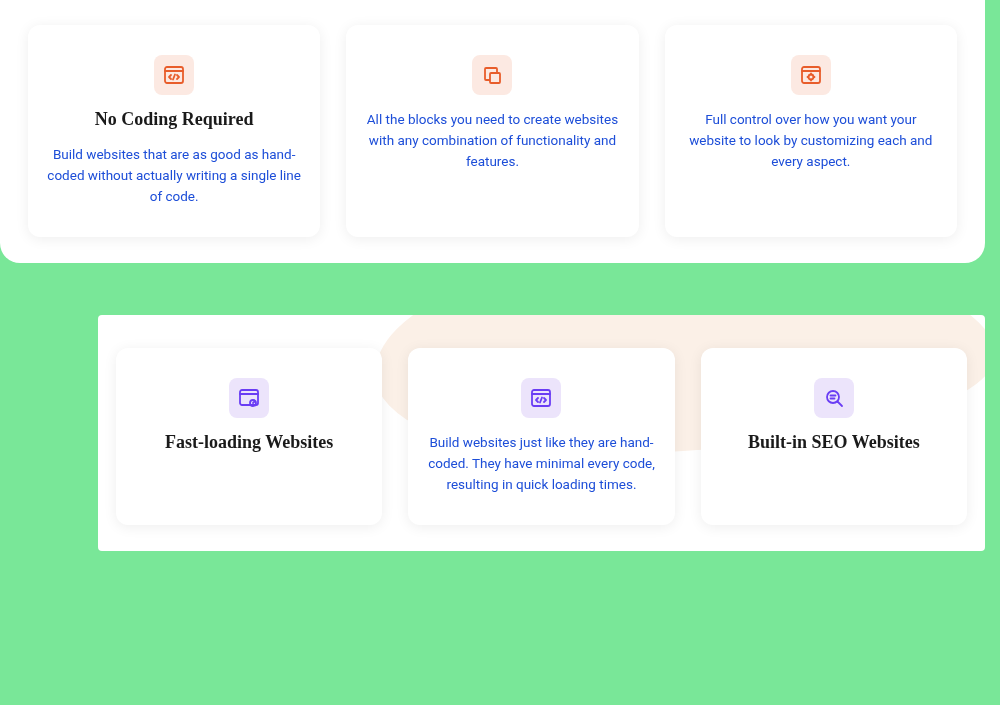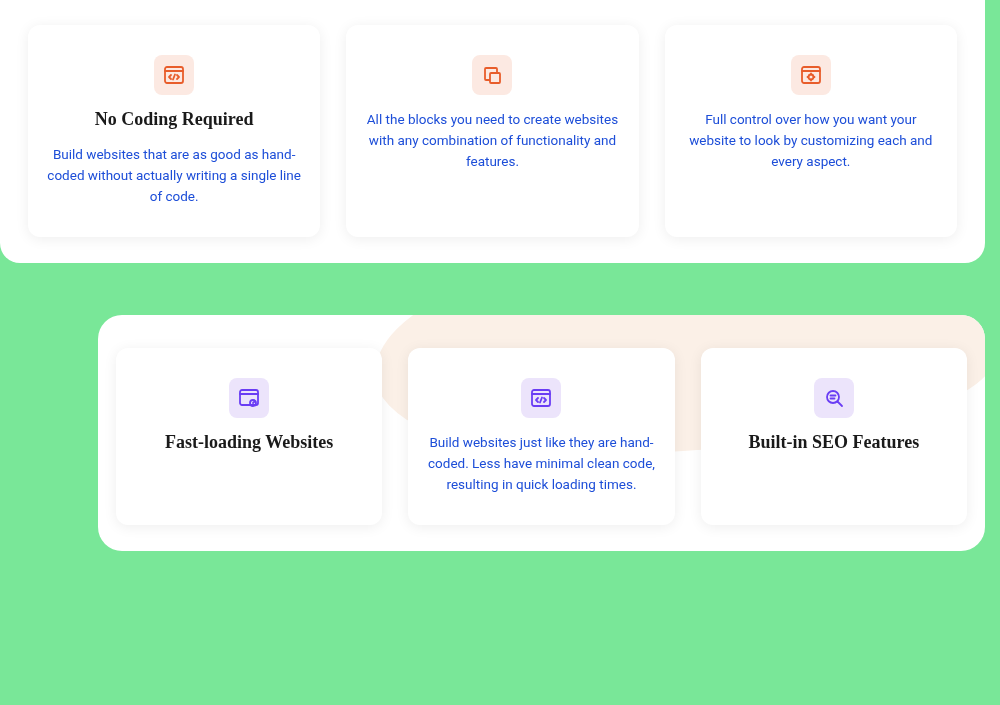--- a/index.html
+++ b/index.html
@@ -5,7 +5,7 @@
     *{margin:0;padding:0;box-sizing:border-box}
     body{font-family:-apple-system,BlinkMacSystemFont,"Segoe UI",Roboto,Helvetica,Arial,sans-serif;background:#79e798;width:1000px;height:705px;overflow:hidden}
     .container-top{background:#fff;border-radius:0 0 20px 20px;padding:0 0 26px 0;margin:0 15px 0 0}
-    .container-bottom{background:#fff;border-radius:24px;margin:52px 15px 8px 98px;padding:0 0 26px 0;position:relative;overflow:hidden}
+    .container-bottom{background:#fff;border-radius:4px;margin:52px 15px 8px 98px;padding:0 0 26px 0;position:relative;overflow:hidden}
     .blob{position:absolute;right:-10px;top:-60px;width:620px;height:200px;background:#fbf0e7;border-radius:46% 48% 70% 30% / 60% 50% 50% 40%;z-index:0}
     .cards-row{display:flex;gap:26px;padding:25px 28px 0 28px;position:relative;z-index:1}
     .container-bottom .cards-row{padding:33px 18px 0 18px}

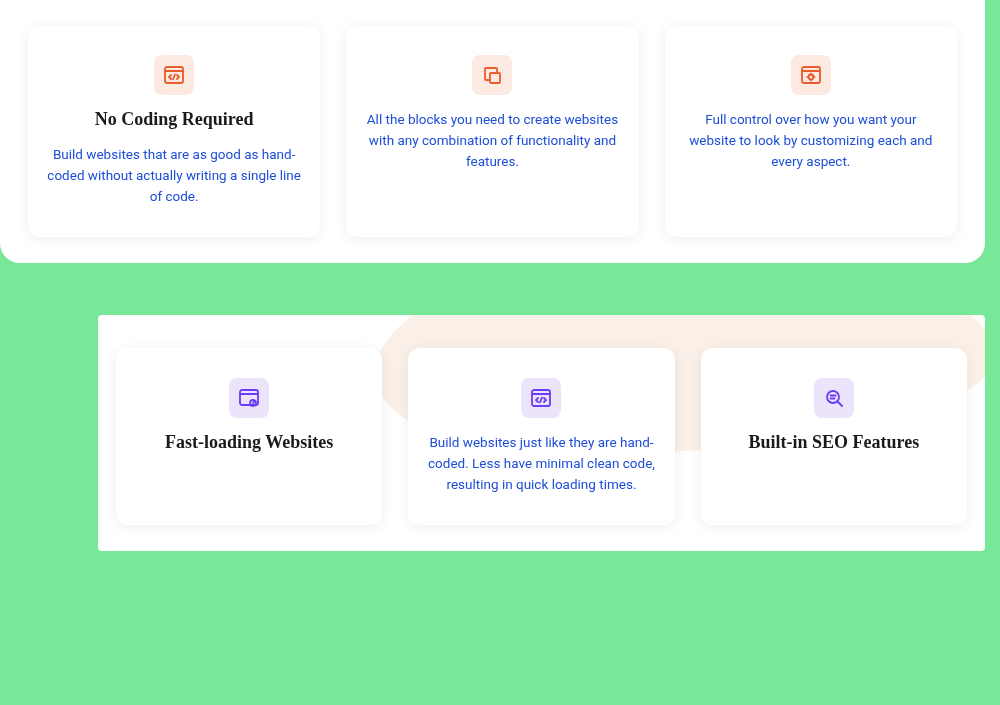--- a/index.html
+++ b/index.html
@@ -85,7 +85,7 @@
             <line x1="13" y1="11.5" x2="11" y2="16.5"></line>
           </svg>
       </div>
-      <p class="card-desc">Build websites just like they are hand-coded. Less have minimal clean code, resulting in quick loading times.</p>
+      <p class="card-desc">Build websites just like they are hand-coded. They have minimal every code, resulting in quick loading times.</p>
     </div>
     <div class="card">
       <div class="icon-box icon-purple">

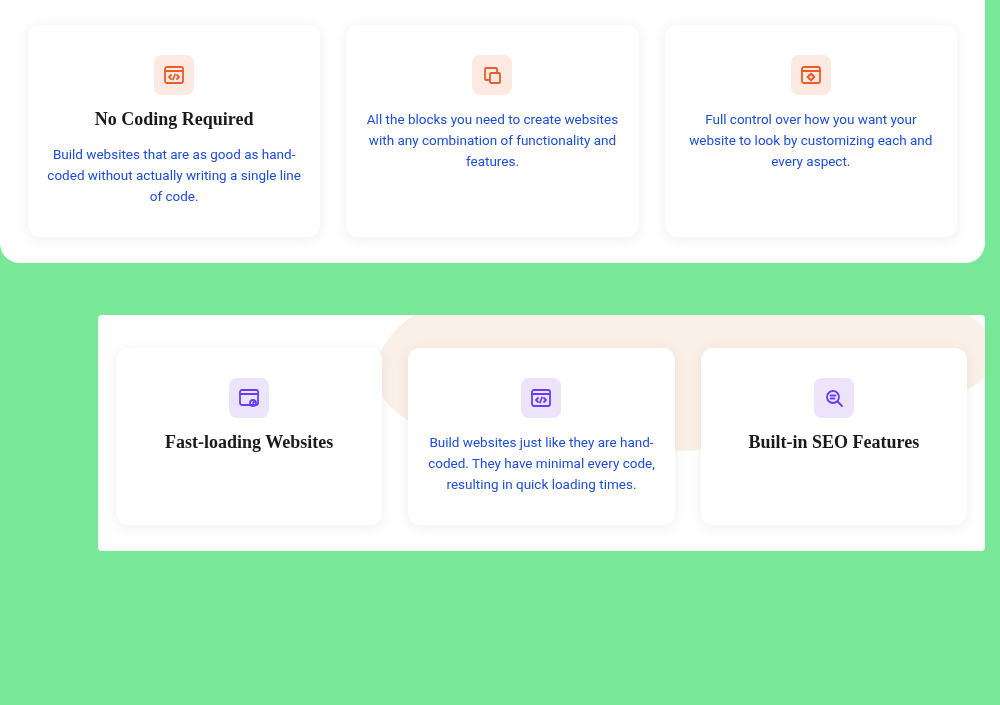--- a/index.html
+++ b/index.html
@@ -96,7 +96,7 @@
             <line x1="8.5" y1="12.5" x2="12.5" y2="12.5"></line>
           </svg>
       </div>
-      <h3 class="card-title">Built-in SEO Features</h3>
+      <h3 class="card-title">Built-in SEO Websites</h3>
     </div>
   </div>
 </div>

